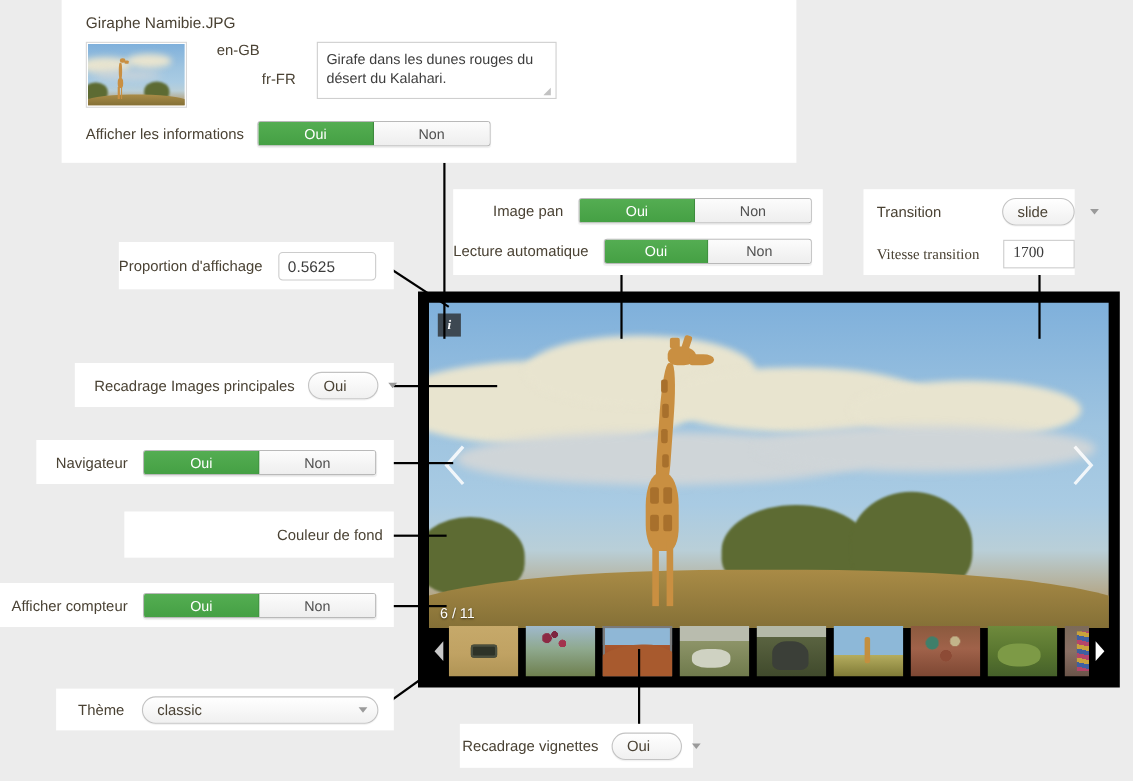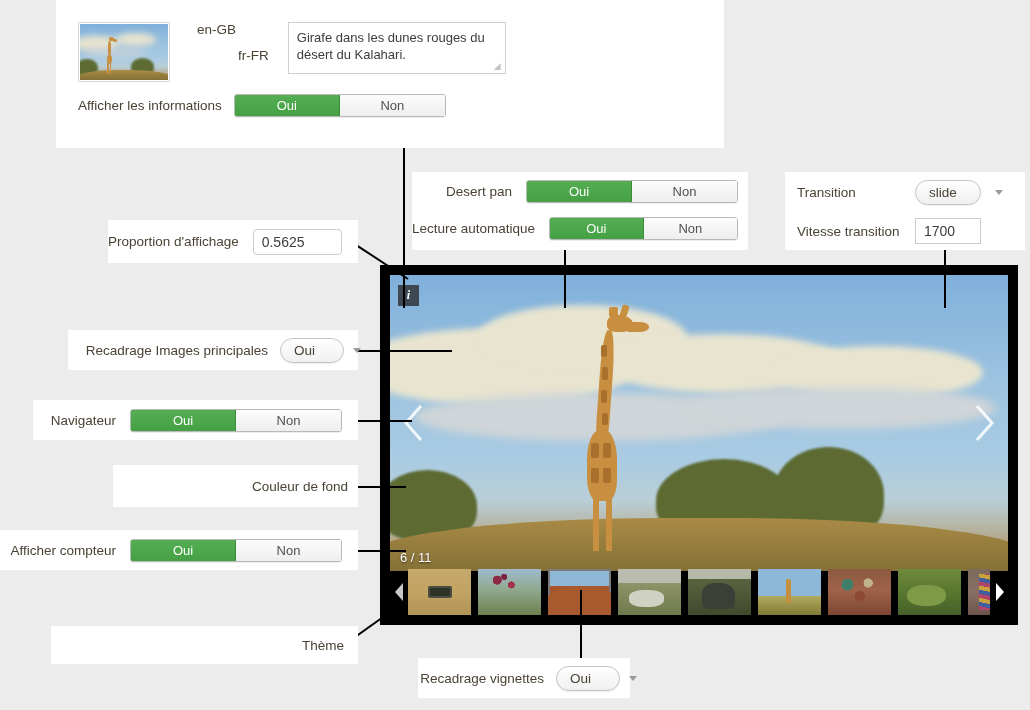--- a/index.html
+++ b/index.html
@@ -368,6 +368,7 @@
 </div>
 
 <div class="panel" id="panelMeta">
+  <div id="fileName">Giraphe Namibie.JPG</div>
 
   <div id="metaRow">
     <div id="thumbBox">

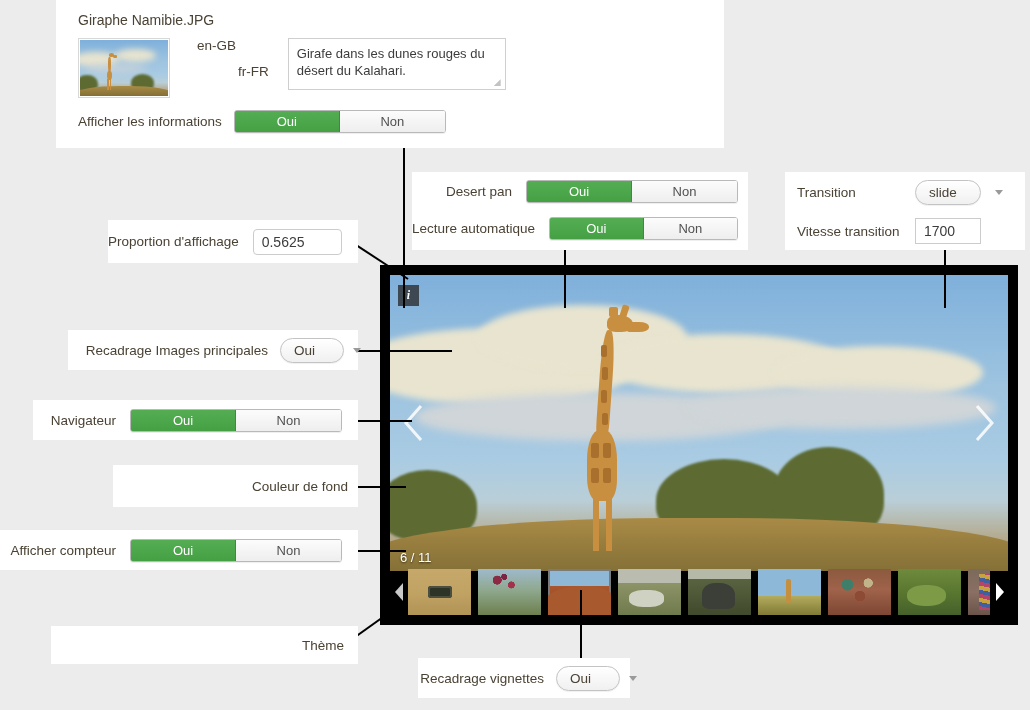--- a/index.html
+++ b/index.html
@@ -415,7 +415,7 @@
 
 <div class="panel" style="left:412px; top:172px; width:336px; height:78px; display:block; padding:8px 0 0 0;">
   <div style="display:flex; align-items:center; justify-content:flex-end; padding-right:10px;">
-    <div class="lbl">Desert pan</div>
+    <div class="lbl">Image pan</div>
     <div class="toggle" style="margin-left:14px;">
       <span class="on">Oui</span>
       <span class="off">Non</span>

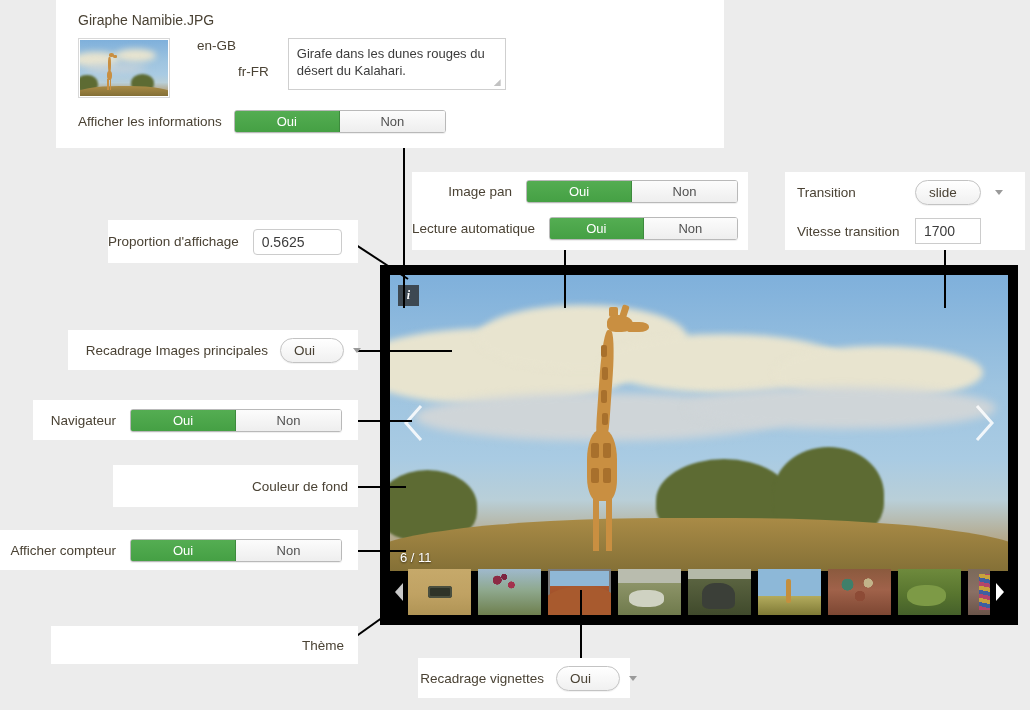--- a/index.html
+++ b/index.html
@@ -430,7 +430,7 @@
   </div>
 </div>
 
-<div class="panel" style="left:785px; top:172px; width:240px; height:78px; display:block; padding:8px 0 0 12px;">
+<div class="panel" style="left:785px; top:172px; width:192px; height:78px; display:block; padding:8px 0 0 12px;">
   <div style="display:flex; align-items:center;">
     <div class="lbl" style="width:118px;">Transition</div>
     <div class="dd" style="width:66px;">

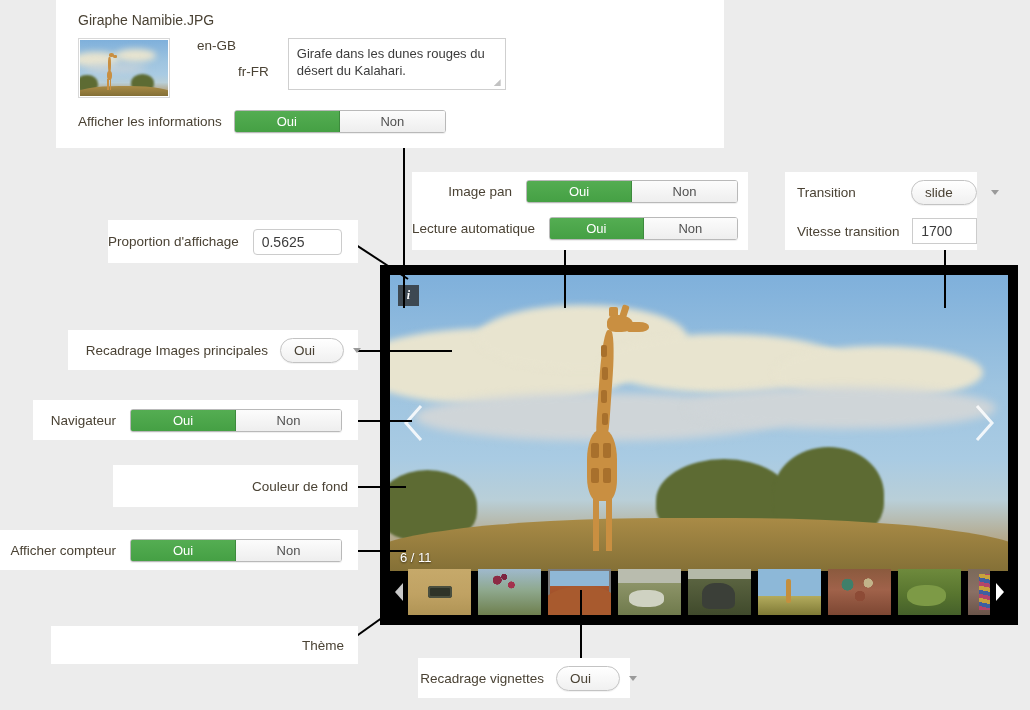--- a/index.html
+++ b/index.html
@@ -438,7 +438,7 @@
       <i class="caret"></i>
     </div>
   </div>
-  <div style="display:flex; align-items:center; margin-top:13px;">
+  <div style="display:flex; align-items:center; margin-top:13px;font-family:Liberation Serif, serif;">
     <div class="lbl" style="width:118px;">Vitesse transition</div>
     <div class="tinput" style="width:66px;">
       <span>1700</span>

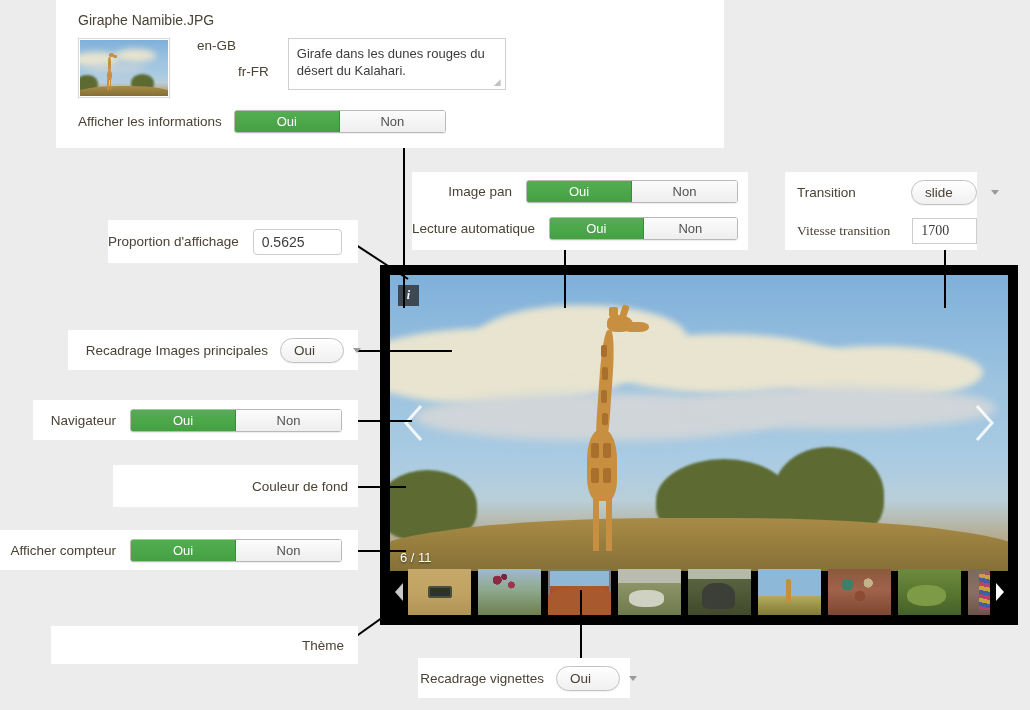--- a/index.html
+++ b/index.html
@@ -483,6 +483,10 @@
 
 <div class="panel" style="left:51px; top:626px; width:307px; height:38px; justify-content:flex-end; padding-right:14px;">
   <div class="lbl">Thème</div>
+  <div class="dd" style="margin-left:16px; width:215px;">
+    <span>classic</span>
+    <i class="caret"></i>
+  </div>
 </div>
 
 <div class="panel" style="left:418px; top:658px; width:212px; height:40px; justify-content:flex-end; padding-right:10px;">

